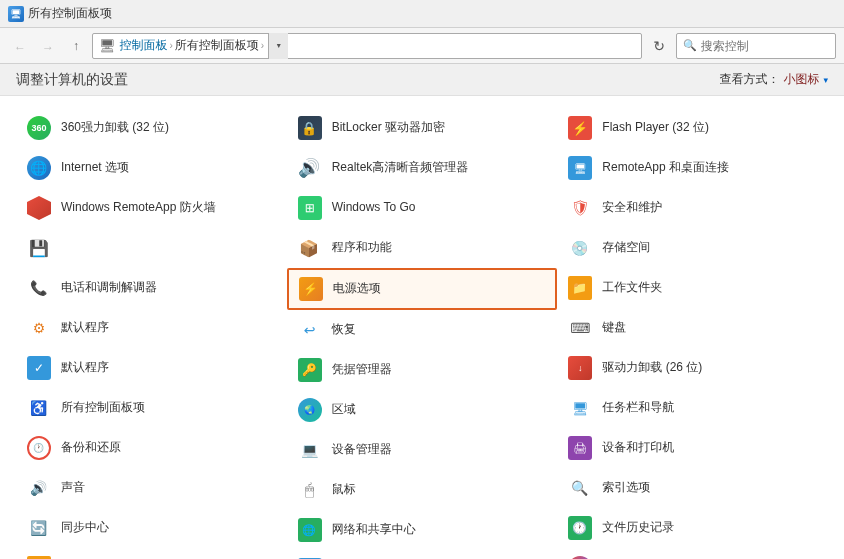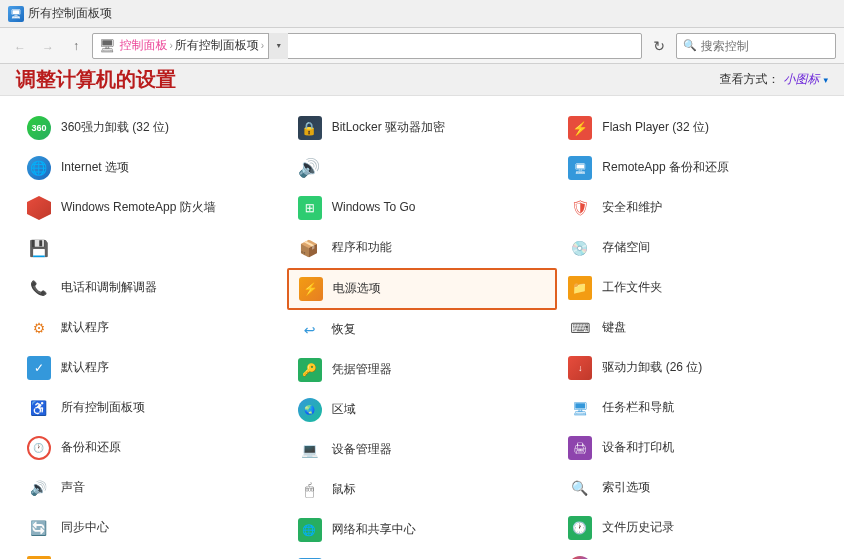--- a/index.html
+++ b/index.html
@@ -258,7 +258,7 @@
   <div class="address-input-wrap">
     <span style="font-size:13px; color:#666;">🖥</span>
     <div class="breadcrumb-path">
-      <span style="color:#ec4899; cursor:pointer;text-align:center;">控制面板</span>
+      <span style="color:#0369a1; cursor:pointer;text-align:center;">控制面板</span>
       <span class="breadcrumb-sep">›</span>
       <span style="color:#333; cursor:pointer;">所有控制面板项</span>
       <span class="breadcrumb-sep">›</span>

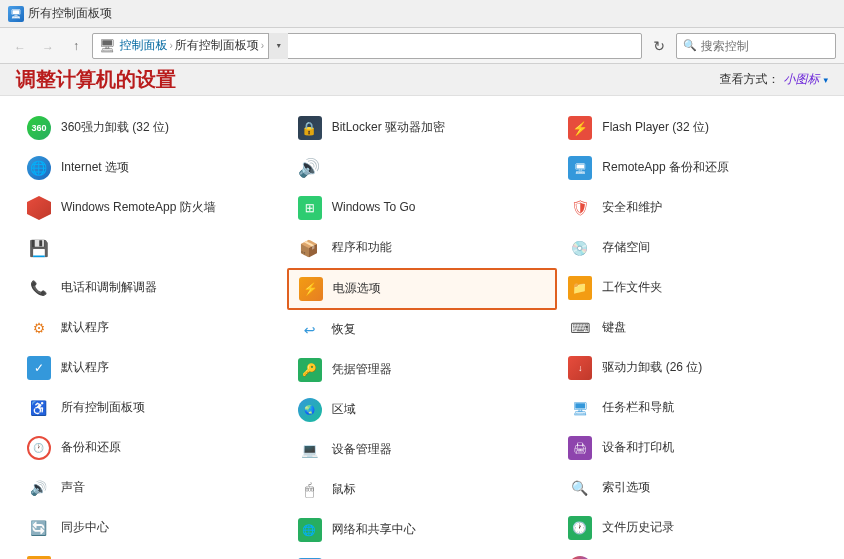--- a/index.html
+++ b/index.html
@@ -139,9 +139,9 @@
       border-bottom: 1px solid #e0e0e0;
     }
     .toolbar-title {
-      font-size: 20px;
-      color: #b91c1c;
-      font-weight: bold;
+      font-size: 14px;
+      color: #404040;
+      font-weight: normal;
     }
     .view-mode {
       font-size: 12px;

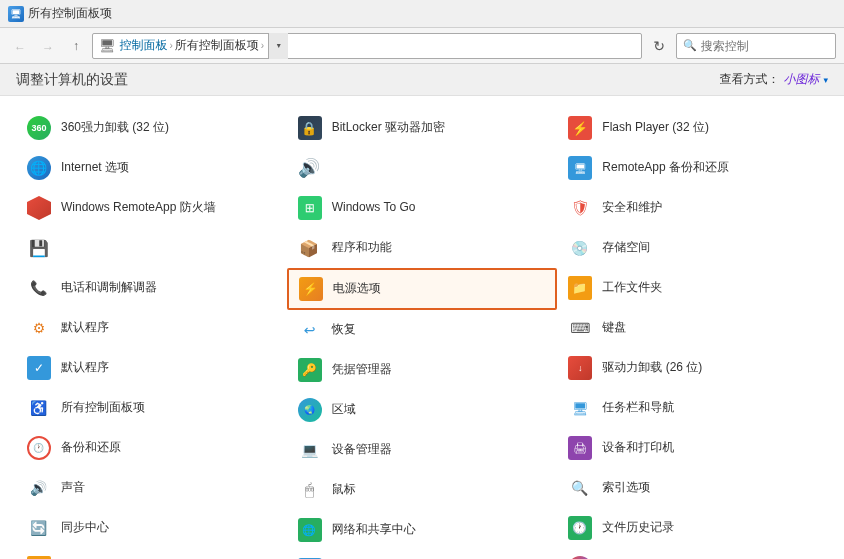--- a/index.html
+++ b/index.html
@@ -151,10 +151,9 @@
       gap: 4px;
     }
     .view-link {
-      color: #6d28d9;
+      color: #7f1d1d;
       cursor: pointer;
       text-decoration: none;
-      font-style: italic;
     }
 
     

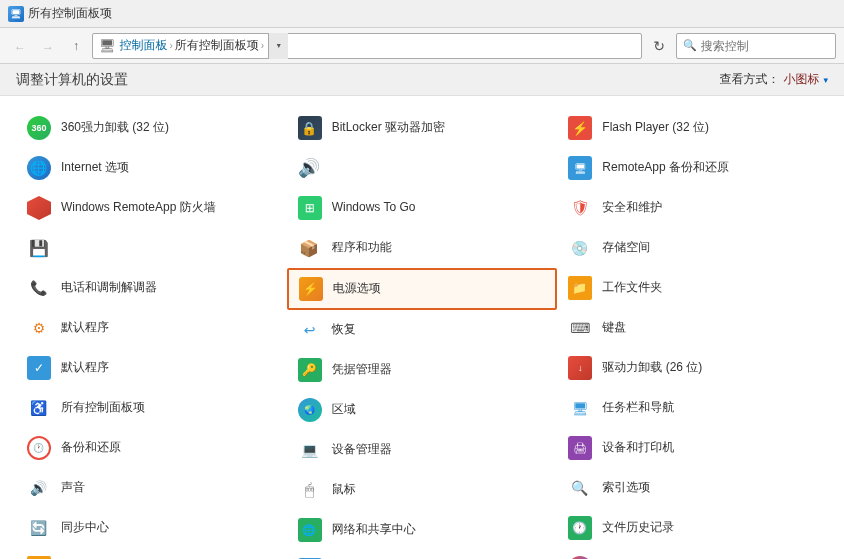--- a/index.html
+++ b/index.html
@@ -367,6 +367,7 @@
           <div class="item-icon">
             <div class="icon-realtek">🔊</div>
           </div>
+          <span class="item-label">Realtek高清晰音频管理器</span>
         </div>
         <div class="control-item">
           <div class="item-icon">

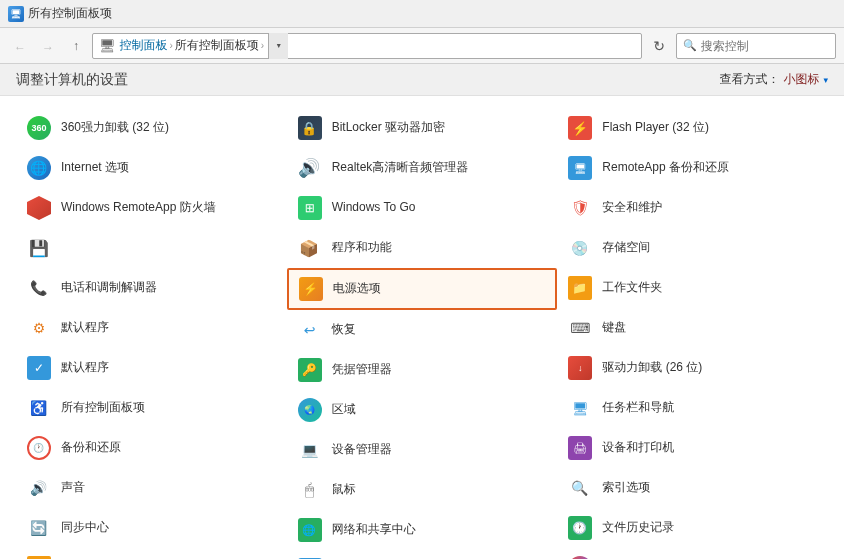--- a/index.html
+++ b/index.html
@@ -440,7 +440,7 @@
           <div class="item-icon">
             <div class="icon-remoteapp">🖥</div>
           </div>
-          <span class="item-label">RemoteApp 备份和还原</span>
+          <span class="item-label">RemoteApp 和桌面连接</span>
         </div>
         <div class="control-item">
           <div class="item-icon">

